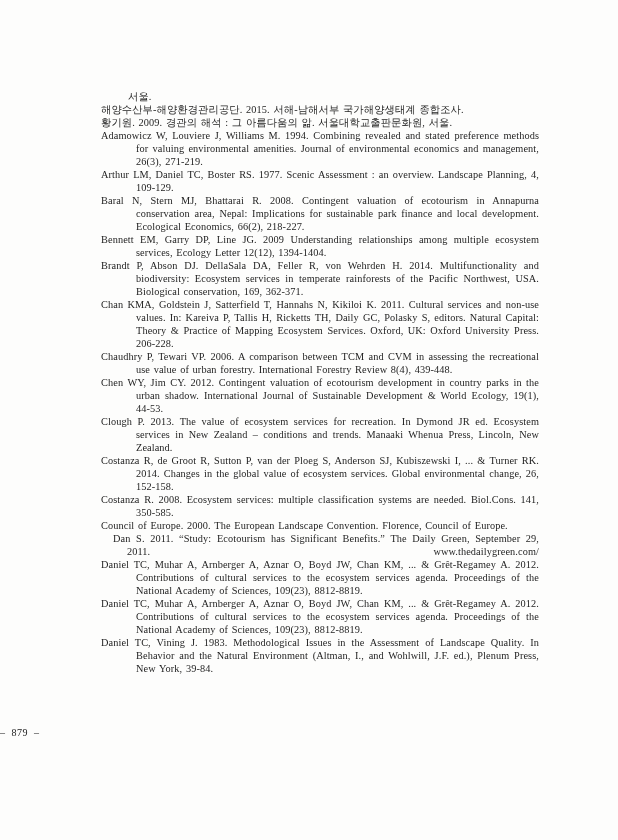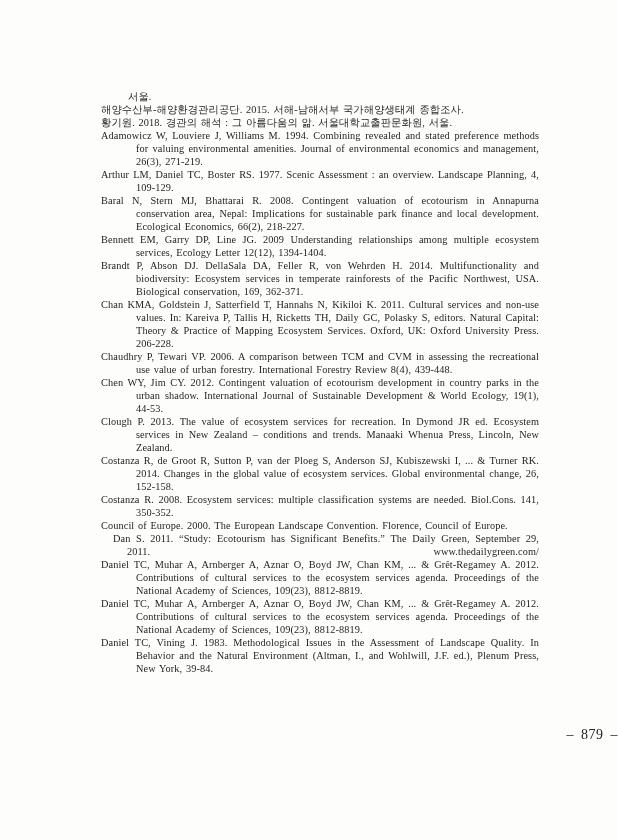--- a/index.html
+++ b/index.html
@@ -56,7 +56,7 @@
   <div class="content">
       <div class="ref cont">서울.</div>
       <div class="ref">해양수산부-해양환경관리공단. 2015. 서해-남해서부 국가해양생태계 종합조사.</div>
-      <div class="ref">황기원. 2018. 경관의 해석 : 그 아름다움의 앎. 서울대학교출판문화원, 서울.</div>
+      <div class="ref">황기원. 2009. 경관의 해석 : 그 아름다움의 앎. 서울대학교출판문화원, 서울.</div>
       <div class="ref">Adamowicz W, Louviere J, Williams M. 1994. Combining revealed and stated preference methods for valuing environmental amenities. Journal of environmental economics and management, 26(3), 271-219.</div>
       <div class="ref">Arthur LM, Daniel TC, Boster RS. 1977. Scenic Assessment : an overview. Landscape Planning, 4, 109-129.</div>
       <div class="ref">Baral N, Stern MJ, Bhattarai R. 2008. Contingent valuation of ecotourism in Annapurna conservation area, Nepal: Implications for sustainable park finance and local development. Ecological Economics, 66(2), 218-227.</div>

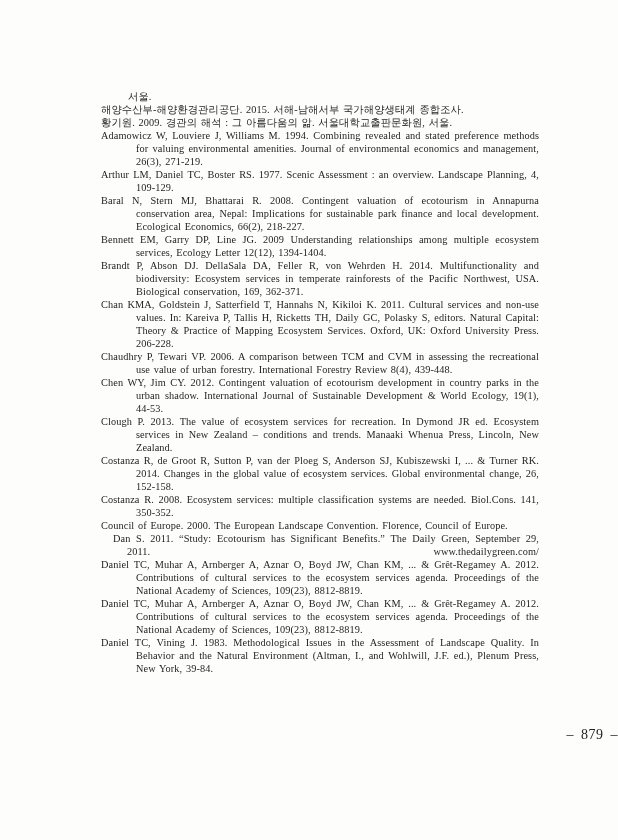--- a/index.html
+++ b/index.html
@@ -67,7 +67,7 @@
       <div class="ref">Chen WY, Jim CY. 2012. Contingent valuation of ecotourism development in country parks in the urban shadow. International Journal of Sustainable Development &amp; World Ecology, 19(1), 44-53.</div>
       <div class="ref">Clough P. 2013. The value of ecosystem services for recreation. In Dymond JR ed. Ecosystem services in New Zealand – conditions and trends. Manaaki Whenua Press, Lincoln, New Zealand.</div>
       <div class="ref">Costanza R, de Groot R, Sutton P, van der Ploeg S, Anderson SJ, Kubiszewski I, ... &amp; Turner RK. 2014. Changes in the global value of ecosystem services. Global environmental change, 26, 152-158.</div>
-      <div class="ref">Costanza R. 2008. Ecosystem services: multiple classification systems are needed. Biol.Cons. 141, 350-352.</div>
+      <div class="ref">Costanza R. 2008. Ecosystem services: multiple classification systems are needed. Biol.Cons. 141, 350-585.</div>
       <div class="ref">Council of Europe. 2000. The European Landscape Convention. Florence, Council of Europe.</div>
       <div class="ref-multi">
         <div class="mline head">Dan S. 2011. “Study: Ecotourism has Significant Benefits.” The Daily Green, September 29,</div>

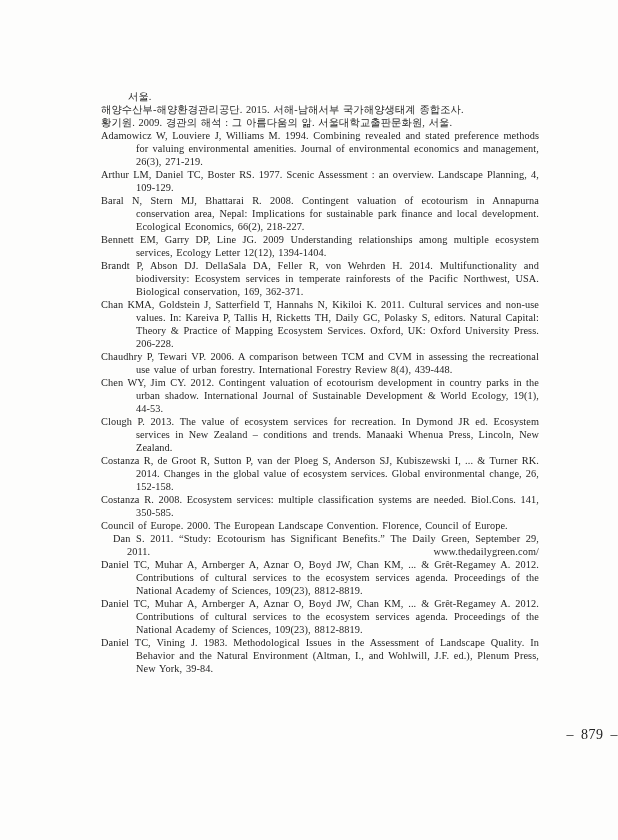--- a/index.html
+++ b/index.html
@@ -42,8 +42,8 @@
   .page-num{
     position:absolute;
     top:727px;left:0;right:0;
-    text-align:right;
-    font-size:14px;
+    text-align:left;
+    font-size:10px;
     letter-spacing:0.5px;
     word-spacing:3px;
     color:#222;

